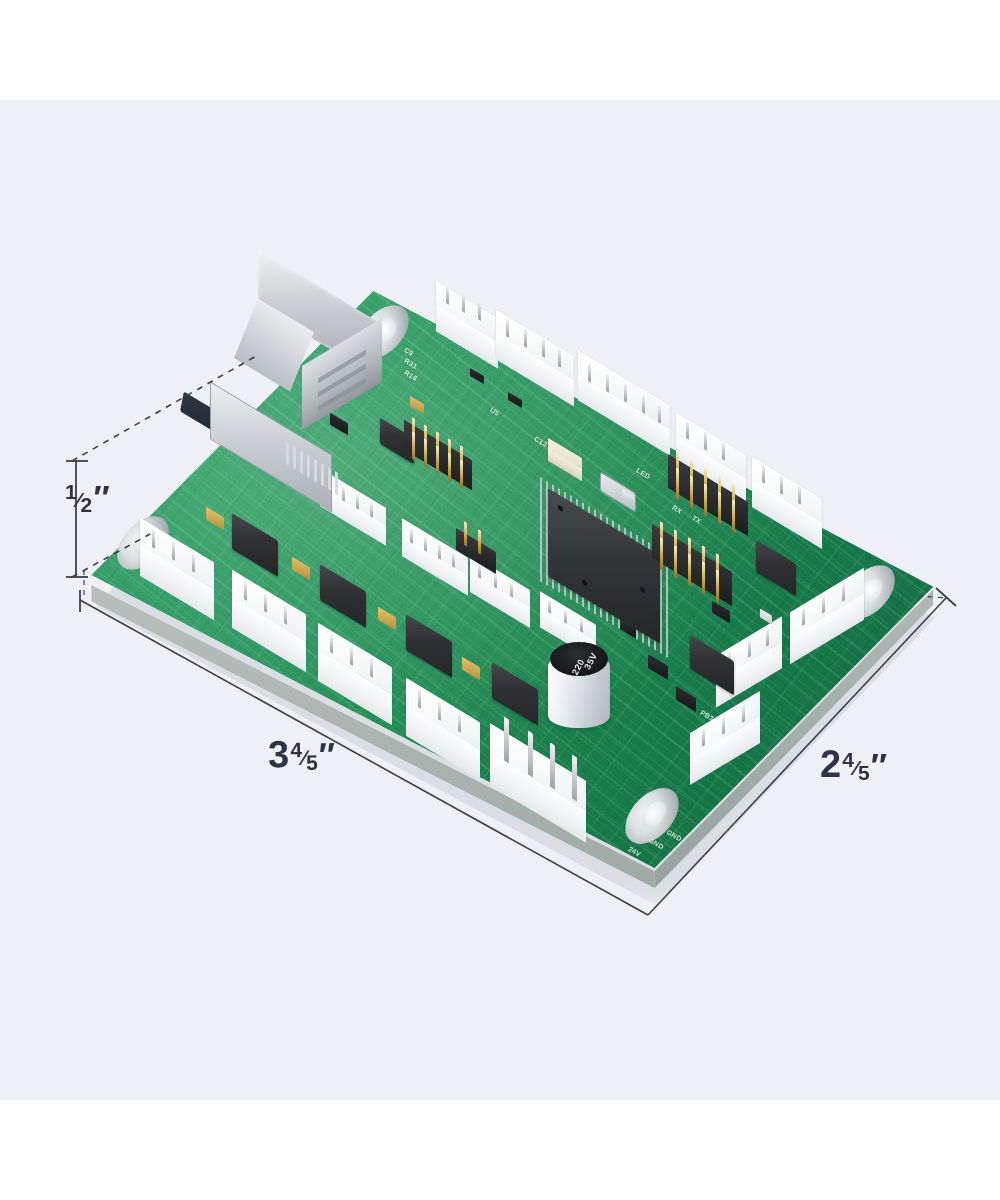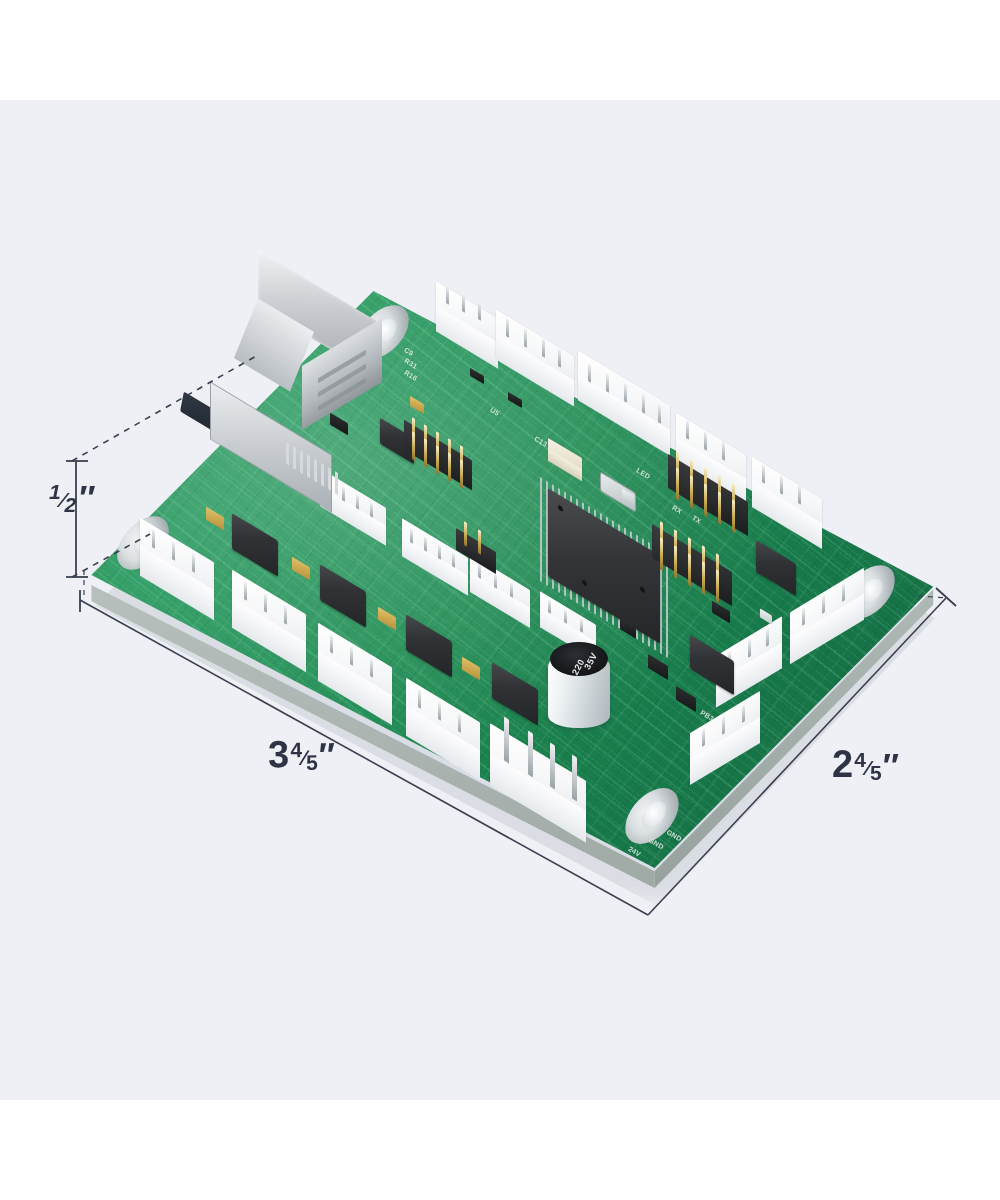--- a/index.html
+++ b/index.html
@@ -41,7 +41,7 @@
   .dim-label .frac sub{font-size:21px;vertical-align:sub;line-height:0;}
   .dim-label .inch{font-size:34px;}
 
-  #label-height{left:48px;top:478px;transform:rotate(0deg);font-style:italic;}
+  #label-height{left:64px;top:478px;transform:rotate(0deg);}
   #label-length{left:268px;top:735px;transform:rotate(-1deg);}
   #label-width{left:820px;top:745px;transform:rotate(0deg);margin-left:12px;}
 

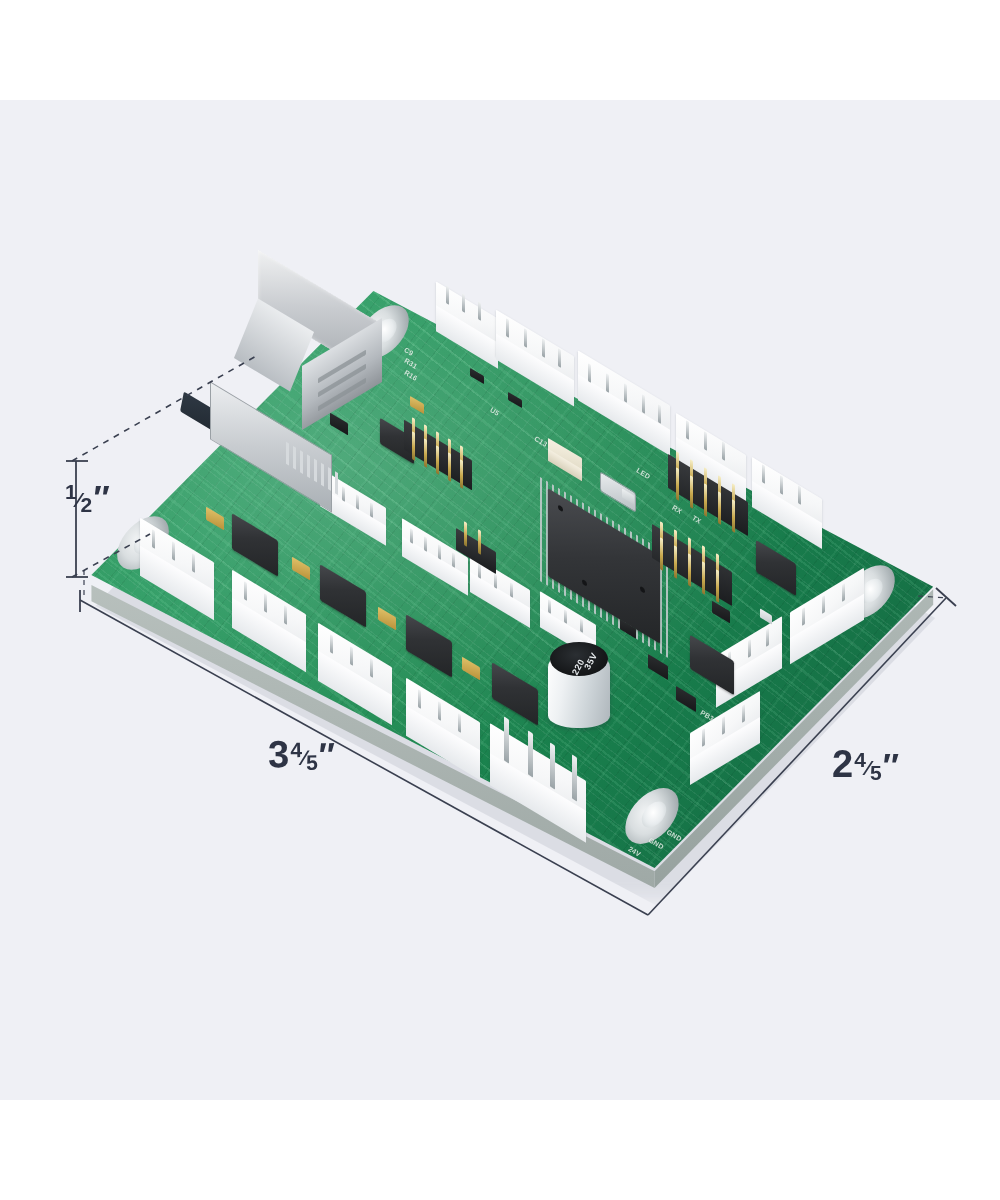--- a/index.html
+++ b/index.html
@@ -43,7 +43,7 @@
 
   #label-height{left:64px;top:478px;transform:rotate(0deg);}
   #label-length{left:268px;top:735px;transform:rotate(-1deg);}
-  #label-width{left:820px;top:745px;transform:rotate(0deg);margin-left:12px;}
+  #label-width{left:820px;top:745px;transform:rotate(0deg);}
 
   
   #pcb{

